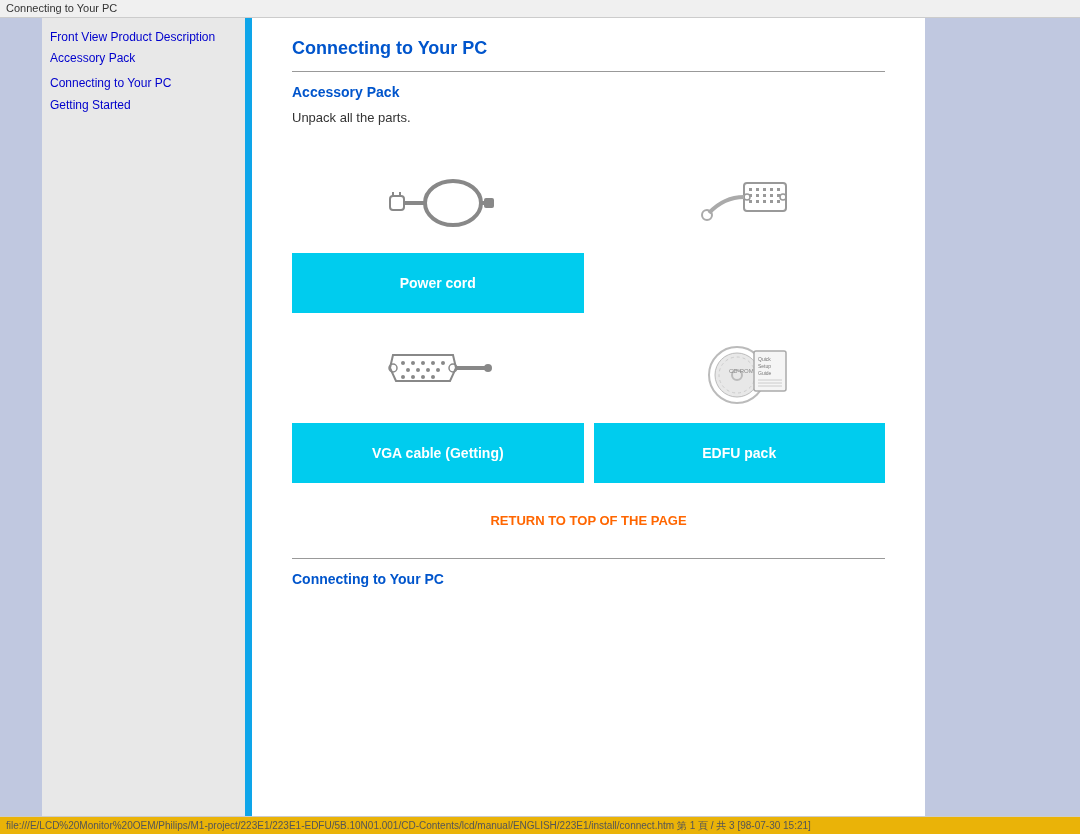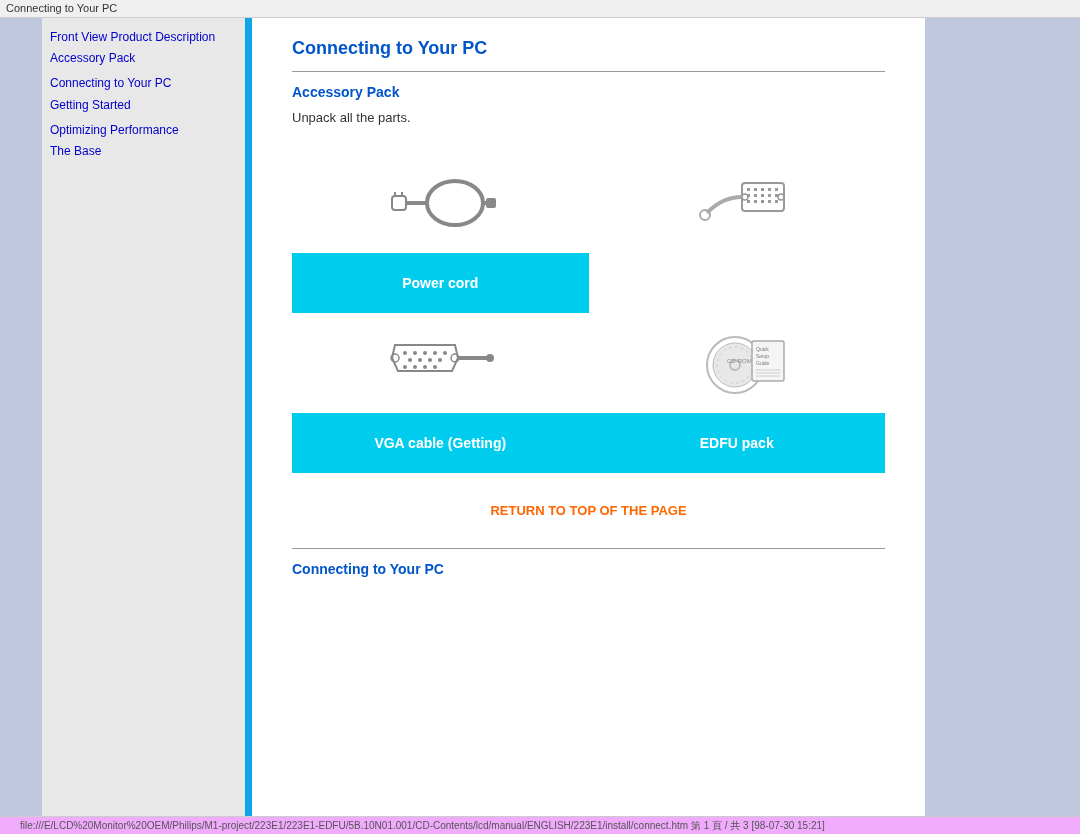--- a/index.html
+++ b/index.html
@@ -149,10 +149,6 @@
     <div class="sidebar-group">
       <a href="#">Connecting to Your PC</a>
       <a href="#">Getting Started</a>
-    </div>
-    <div class="sidebar-group">
-      <a href="#">Optimizing Performance</a>
-      <a href="#">The Base</a>
     </div>
   </div>
 

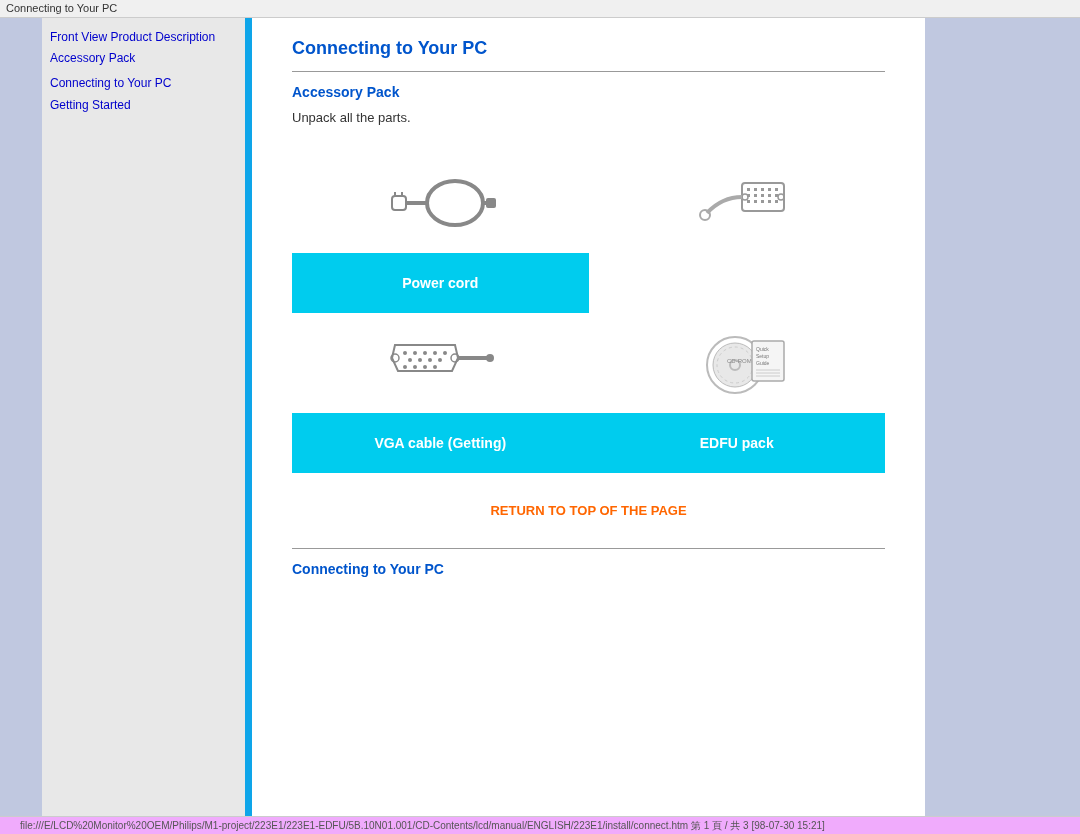--- a/index.html
+++ b/index.html
@@ -81,7 +81,7 @@
     .products-grid {
       display: grid;
       grid-template-columns: 1fr 1fr;
-      gap: 0;
+      gap: 10px;
       margin-bottom: 20px;
     }
     .product-cell {

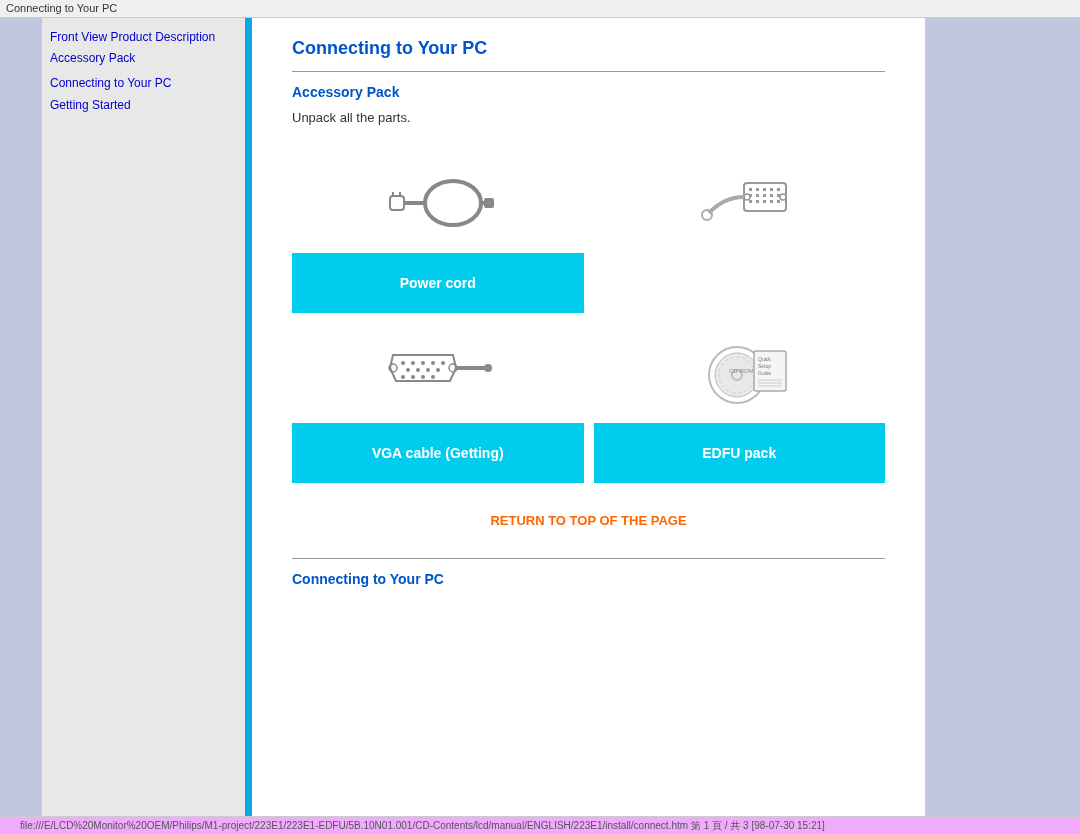--- a/index.html
+++ b/index.html
@@ -117,9 +117,9 @@
       margin: 30px 0;
     }
     .status-bar {
-      background: #f0abfc;
+      background: #eab308;
       border-top: 1px solid #ccc;
-      padding: 2px 20px;
+      padding: 2px 6px;
       font-size: 10px;
       color: #555;
       height: 18px;

